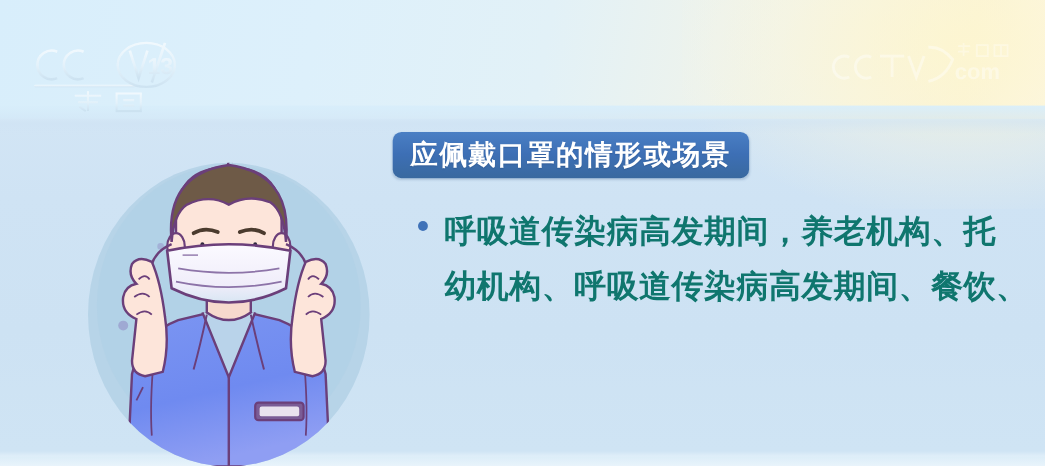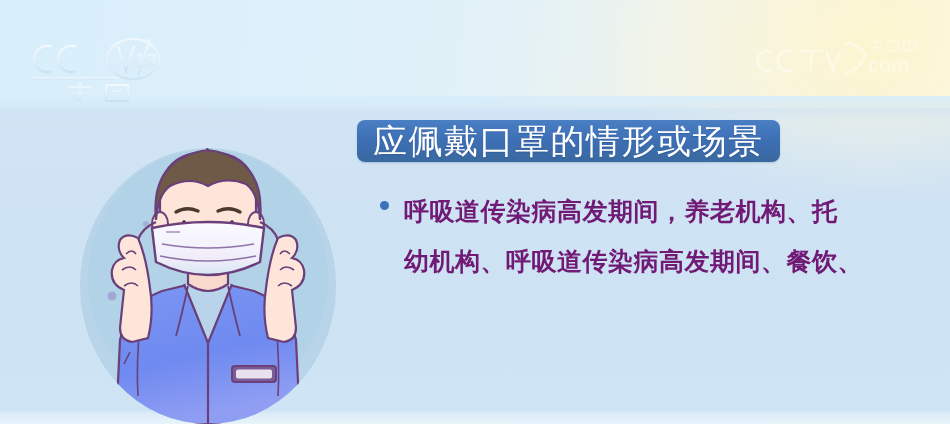--- a/index.html
+++ b/index.html
@@ -113,8 +113,8 @@
     box-shadow: 0 1px 2px rgba(40,80,130,0.22);
   }
   .title-text {
-    font-size: 34px;
-    font-weight: normal;
+    font-size: 25px;
+    font-weight: bold;
     color: #ffffff;
     letter-spacing: 1.5px;
     line-height: 1;

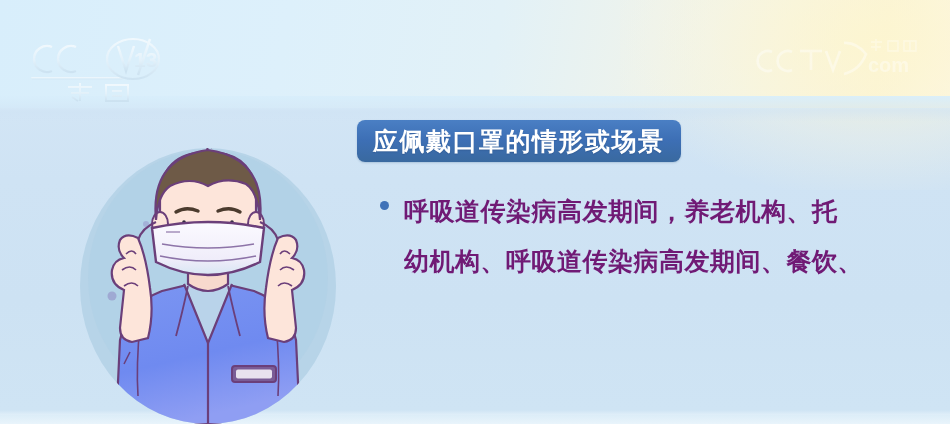--- a/index.html
+++ b/index.html
@@ -144,9 +144,9 @@
     flex: 1 1 auto;
   }
   .bullet-line {
-    font-size: 25px;
+    font-size: 29px;
     font-weight: bold;
-    color: #701a75;
+    color: #0f766e;
     letter-spacing: 0.5px;
     line-height: 50px;
     white-space: nowrap;

